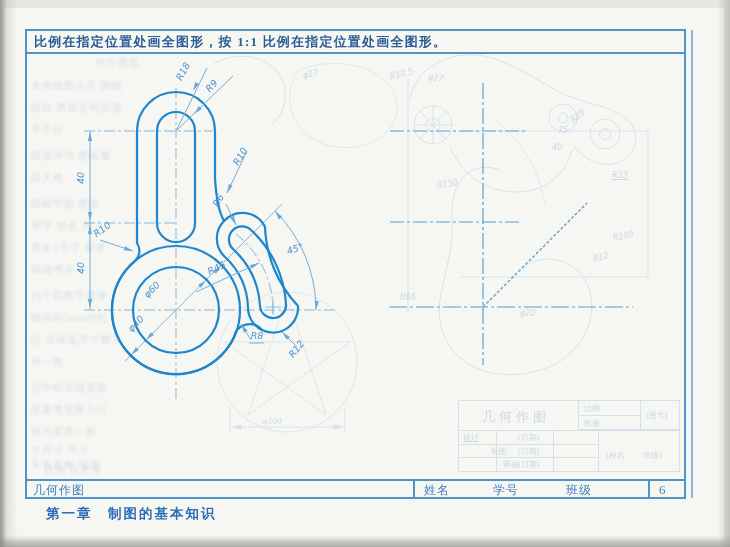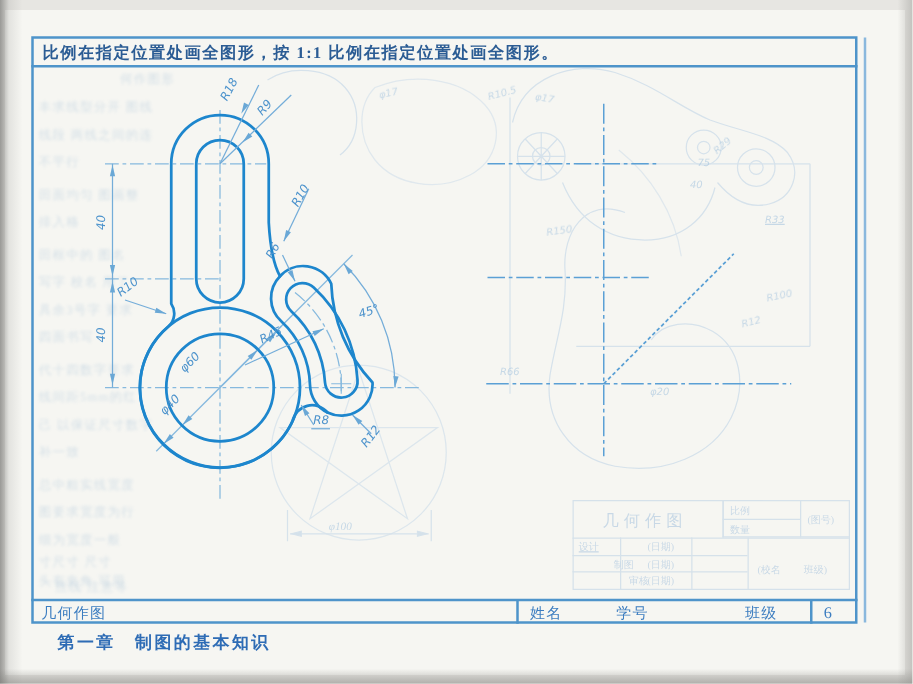--- a/index.html
+++ b/index.html
@@ -188,7 +188,7 @@
 <div class="footer-text" style="left:33px;top:482px;">几何作图</div>
 <div class="footer-text" style="left:424px;top:482px;">姓名</div>
 <div class="footer-text" style="left:493px;top:482px;">学号</div>
-<div class="footer-text" style="left:566px;top:482px;margin-left:30px;">班级</div>
+<div class="footer-text" style="left:566px;top:482px;">班级</div>
 <div class="pagenum">6</div>
 <div class="chapter">第一章　制图的基本知识</div>
 

